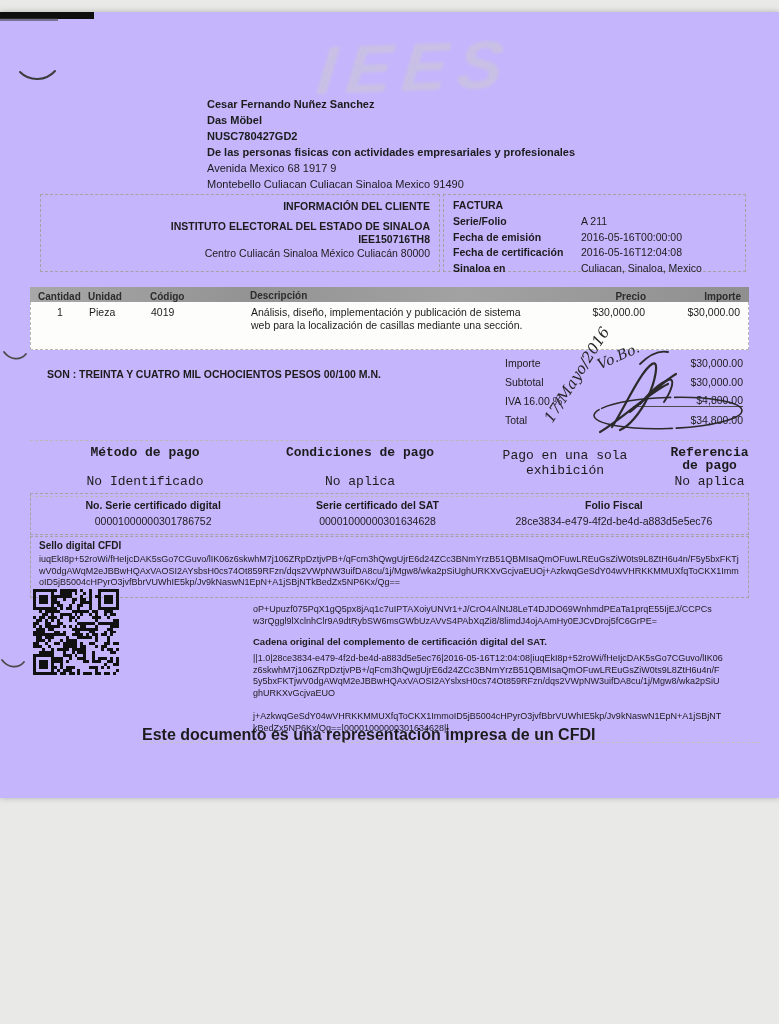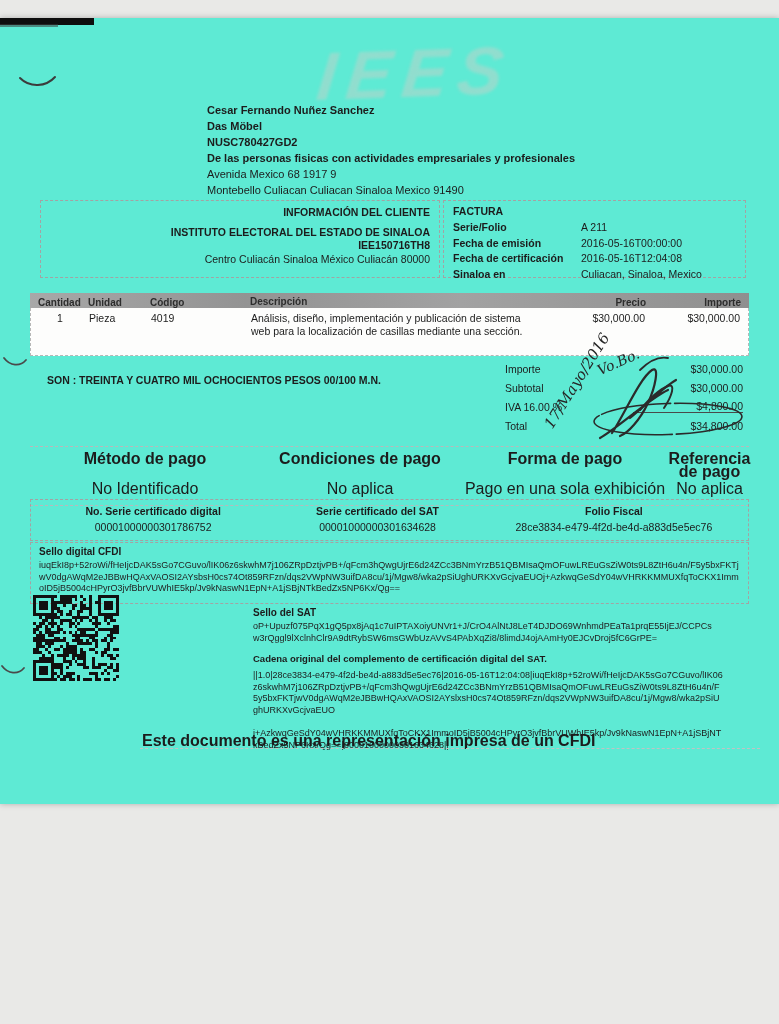--- a/index.html
+++ b/index.html
@@ -3,9 +3,9 @@
 <meta charset="utf-8">
 <style>
   html,body{margin:0;padding:0;background:#e9e9e7;}
-  .page{position:relative;width:779px;height:786px;background:#5eead4;
+  .page{position:relative;width:779px;height:786px;background:#c4b5fd;
         font-family:"Liberation Sans",sans-serif;color:#1c1c1c;overflow:hidden;
-        margin:18px auto;box-shadow:0 0 6px rgba(0,0,0,.25);}
+        margin:12px auto;box-shadow:0 0 6px rgba(0,0,0,.25);}
   .abs{position:absolute;}
   .b{font-weight:bold;}
   

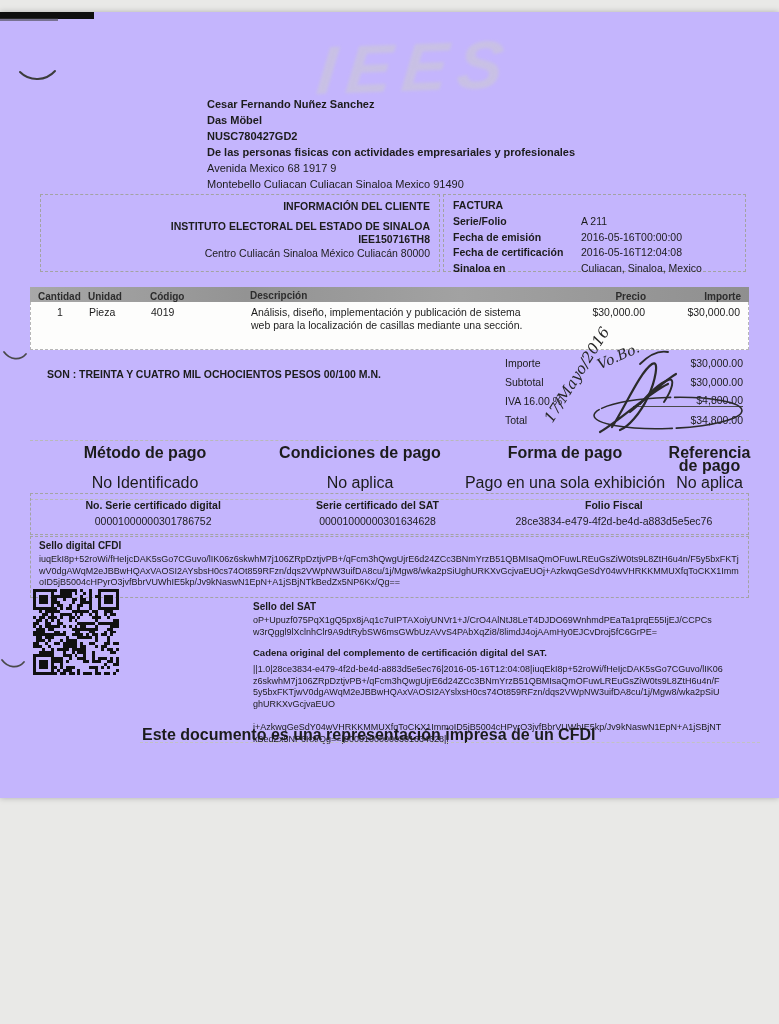--- a/index.html
+++ b/index.html
@@ -47,7 +47,7 @@
   .trow.iva .val{border-bottom:1px solid #4a4a4a;}
   
   .payment{left:30px;top:428px;width:719px;display:flex;border-top:1px dashed #b9b9b9;
-    border-bottom:1px dashed #b9b9b9;padding:5px 0 7px;box-sizing:border-box;font-size:16px;}
+    border-bottom:1px dashed #b9b9b9;padding:5px 0 7px;box-sizing:border-box;font-size:13px;font-family:Liberation Mono, monospace;}
   .pcol{text-align:center;}
   .pcol .hdr{font-weight:bold;line-height:13px;min-height:26px;display:flex;align-items:flex-start;justify-content:center;}
   .pcol .hdr span{display:inline-block;}

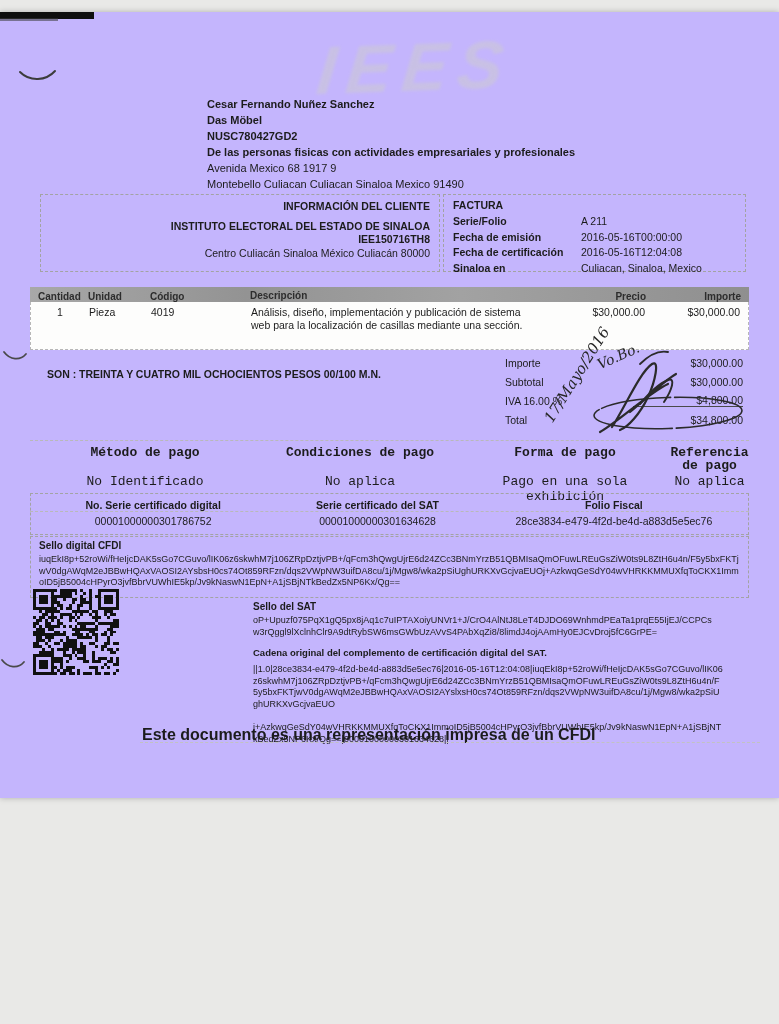--- a/index.html
+++ b/index.html
@@ -184,9 +184,6 @@
       <div class="val">No aplica</div>
     </div>
     <div class="pcol pc3">
-      <div class="hdr">
-          <span>Forma de pago</span>
-        </div>
       <div class="val">Pago en una sola exhibición</div>
     </div>
     <div class="pcol pc4">

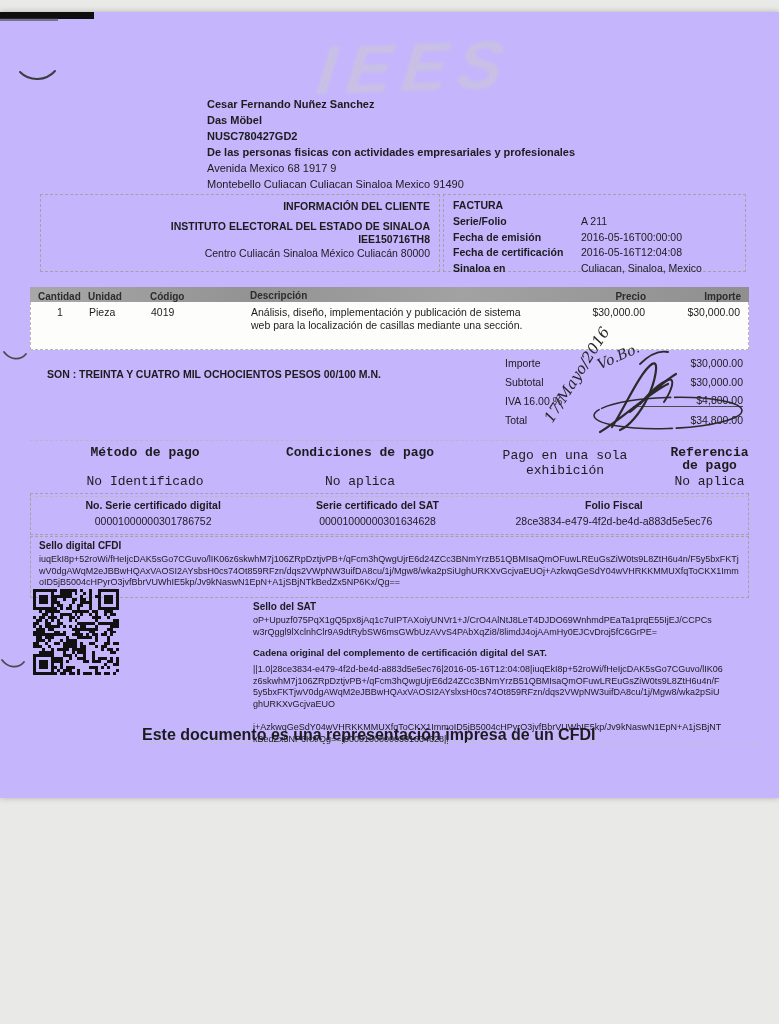--- a/index.html
+++ b/index.html
@@ -565,7 +565,6 @@
       </svg></div>
 
   <div class="abs sat">
-    <div class="title">Sello del SAT</div>
     <div class="b64">oP+Upuzf075PqX1gQ5px8jAq1c7uIPTAXoiyUNVr1+J/CrO4AlNtJ8LeT4DJDO69WnhmdPEaTa1prqE55IjEJ/CCPCsw3rQggl9lXclnhClr9A9dtRybSW6msGWbUzAVvS4PAbXqZi8/8limdJ4ojAAmHy0EJCvDroj5fC6GrPE=</div>
     <div class="cadena-title">Cadena original del complemento de certificación digital del SAT.</div>
     <div class="cadena">

